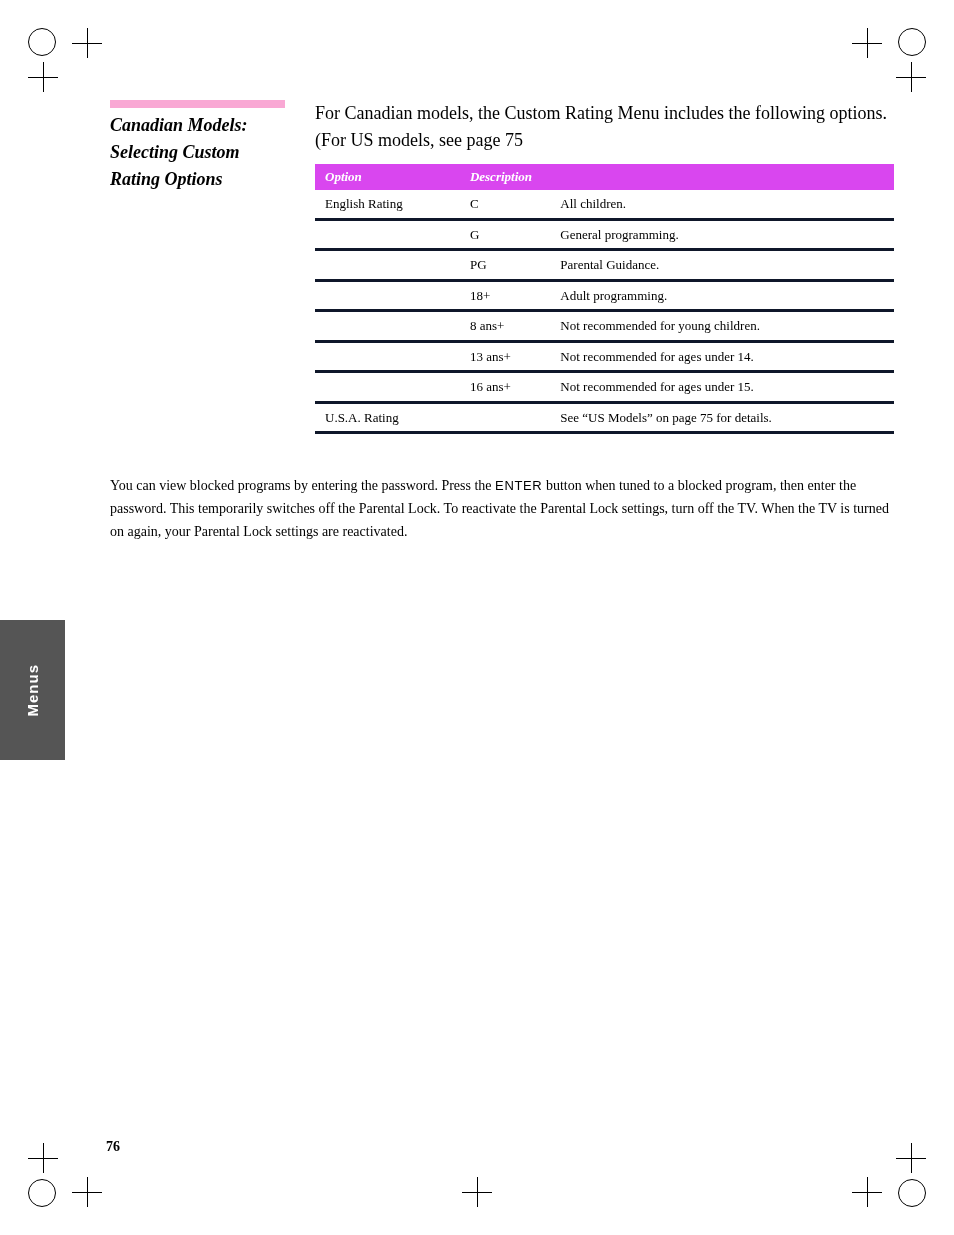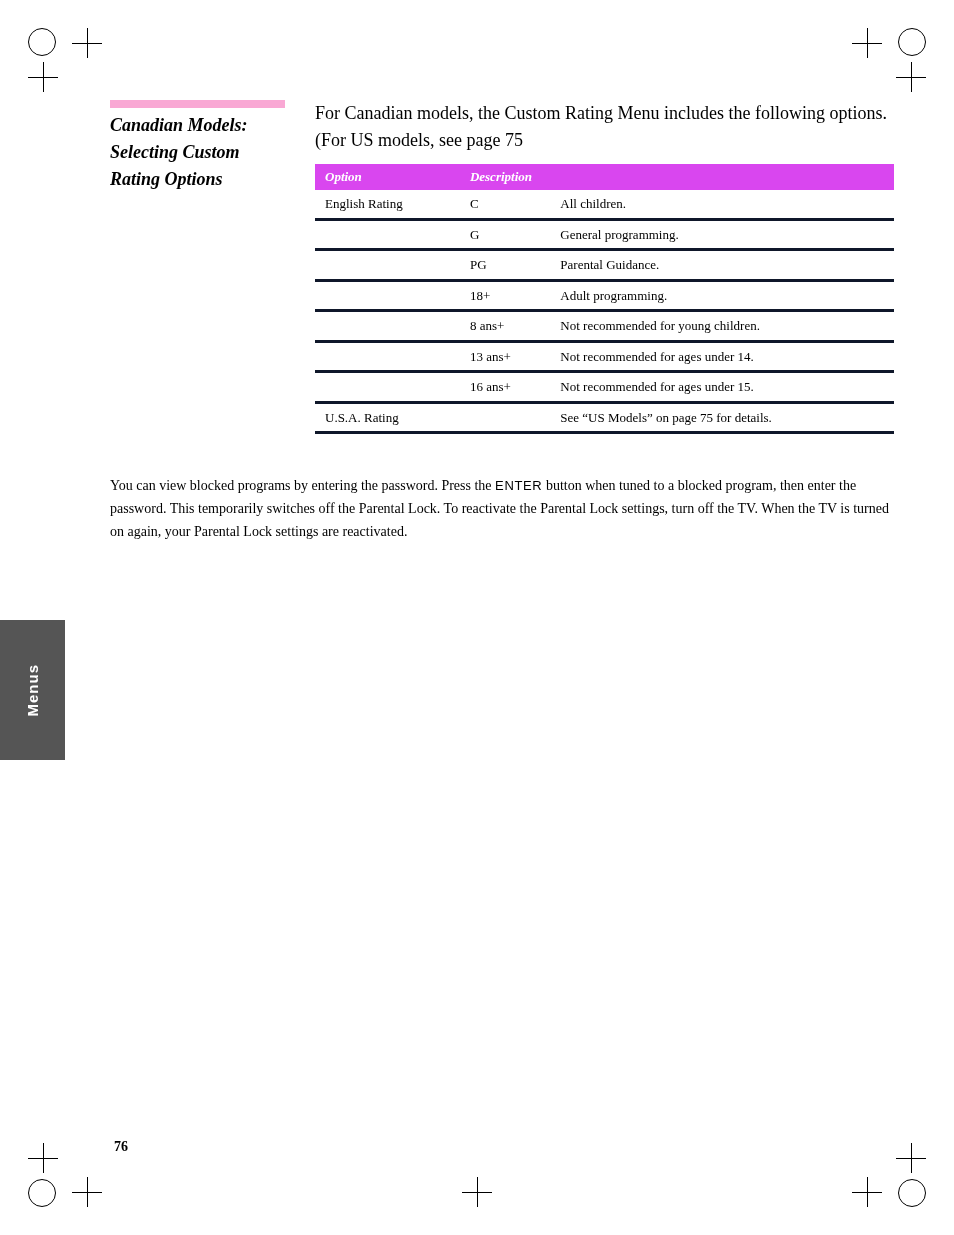--- a/index.html
+++ b/index.html
@@ -188,7 +188,7 @@
     .page-number {
       position: absolute;
       bottom: 80px;
-      left: 114px;
+      left: 106px;
       font-size: 14px;
       font-weight: bold;
     }

